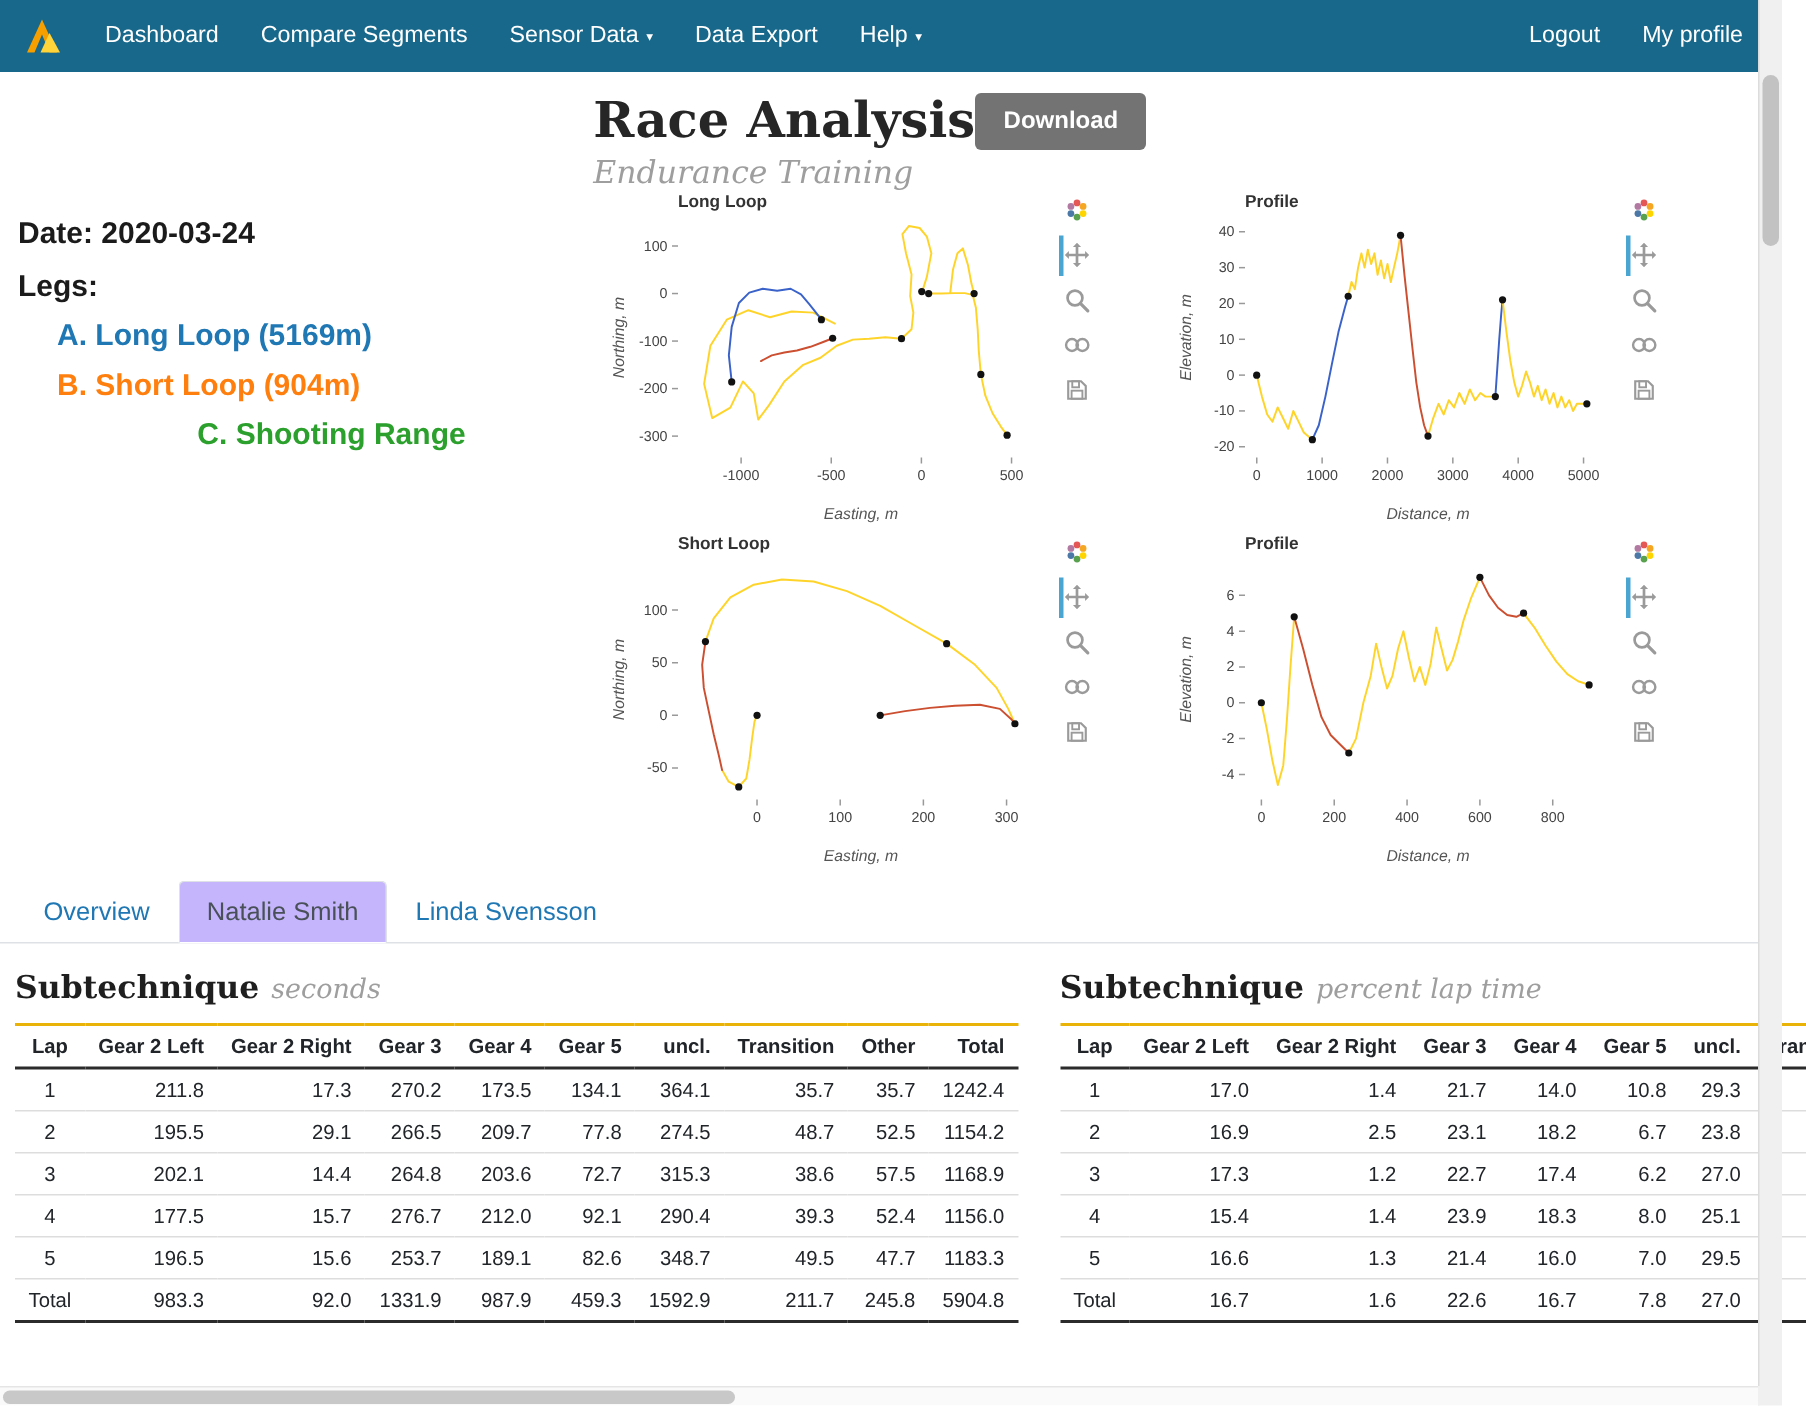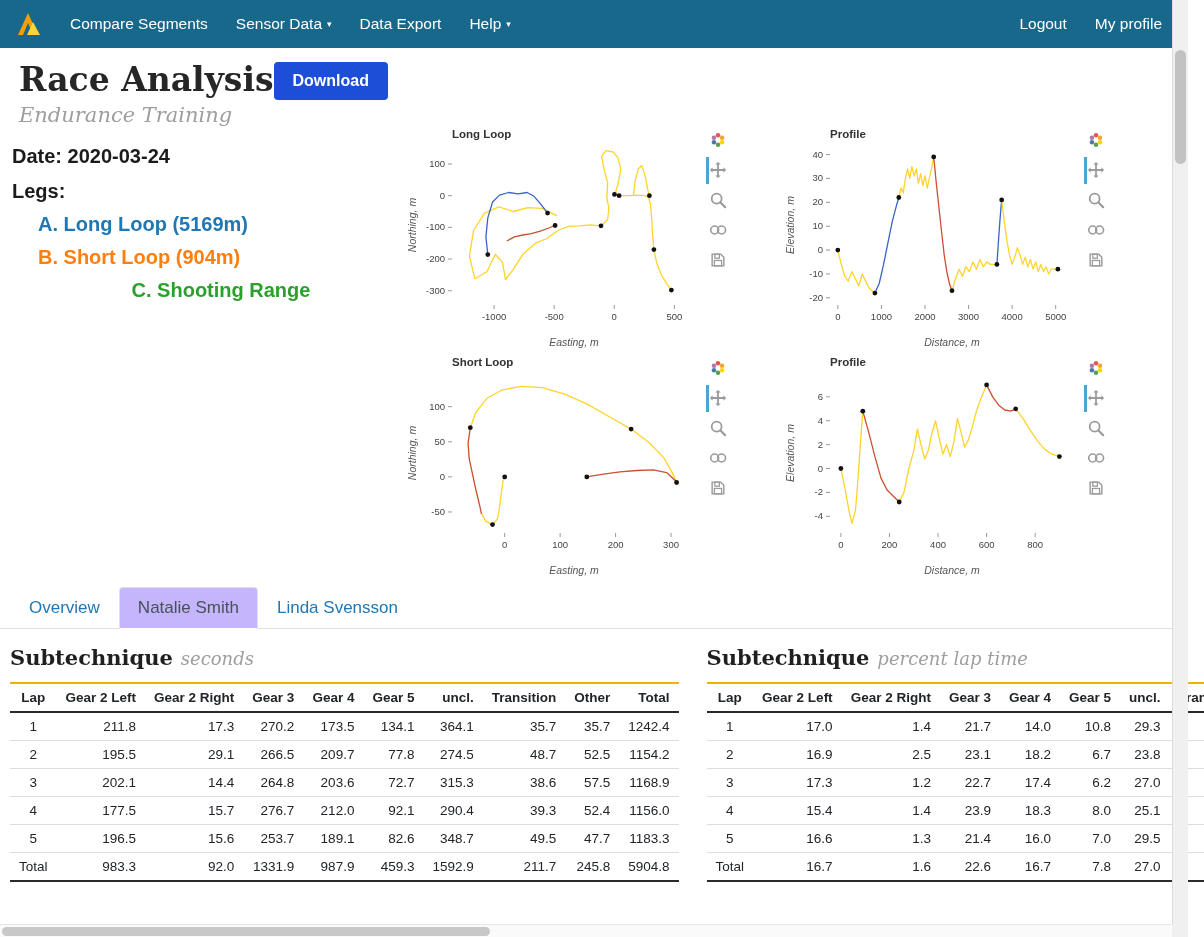--- a/index.html
+++ b/index.html
@@ -83,6 +83,9 @@
       </svg>
     </div>
     <ul class="nav-list nav-left" id="nav-left">
+        <li class="nav-item">
+          <span class="nav-link">Dashboard</span>
+        </li>
         <li class="nav-item">
           <span class="nav-link">Compare Segments</span>
         </li>

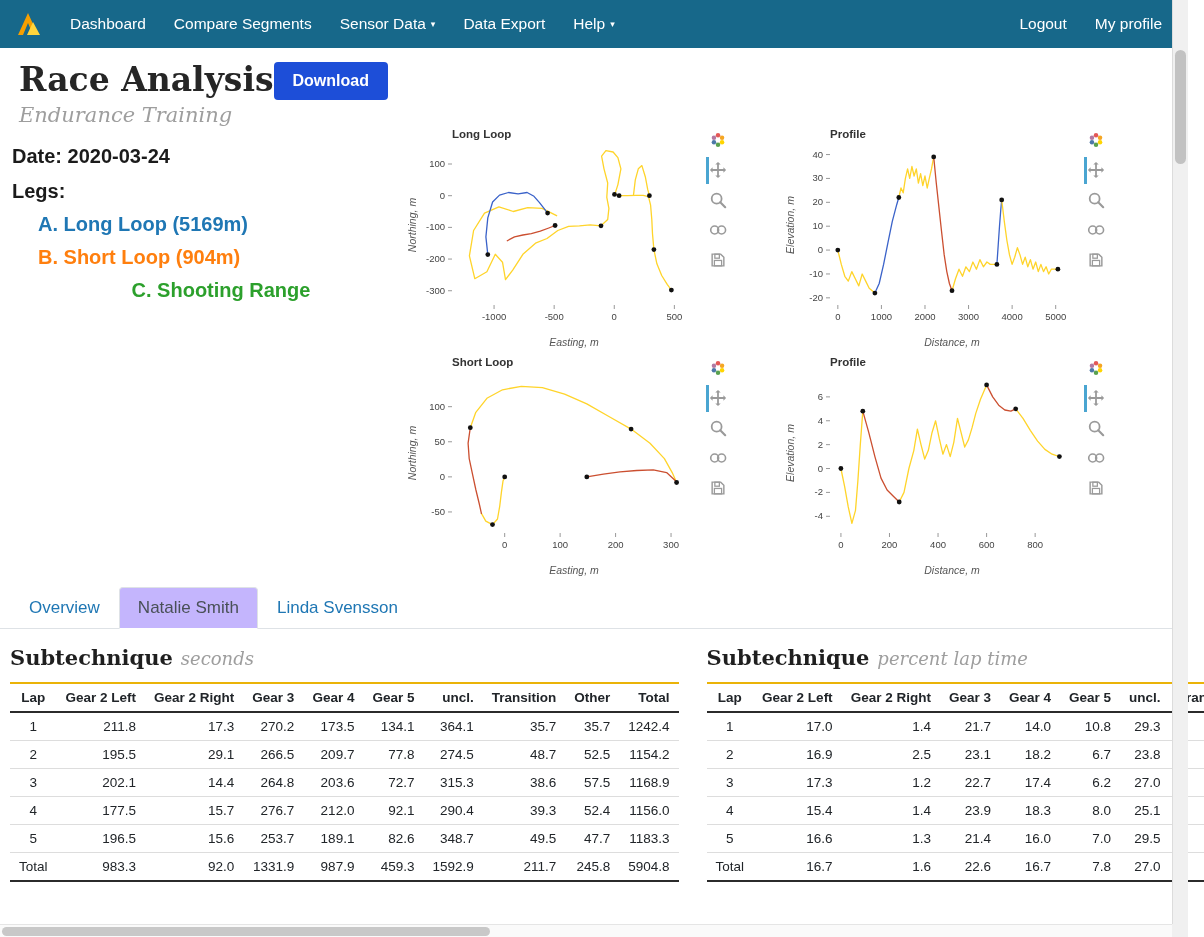--- a/index.html
+++ b/index.html
@@ -20,7 +20,7 @@
   .nav-right { margin-left:auto; }
 
   
-  .page-header { display:flex; justify-content:flex-start; align-items:flex-start; padding:6px 28px 0 19px; }
+  .page-header { display:flex; justify-content:center; align-items:flex-start; padding:6px 28px 0 0; }
   .page-title { font-family:"DejaVu Serif", serif; font-size:33px; font-weight:700; color:#262626; margin:6px 0 0; }
   .page-subtitle { font-family:"DejaVu Serif", serif; font-style:italic; font-size:21px; color:#9e9e9e; margin-top:4px; }
   .btn-download { background:#1d4ed8; color:#fff; font-weight:700; font-size:16px; border:none; border-radius:4px;

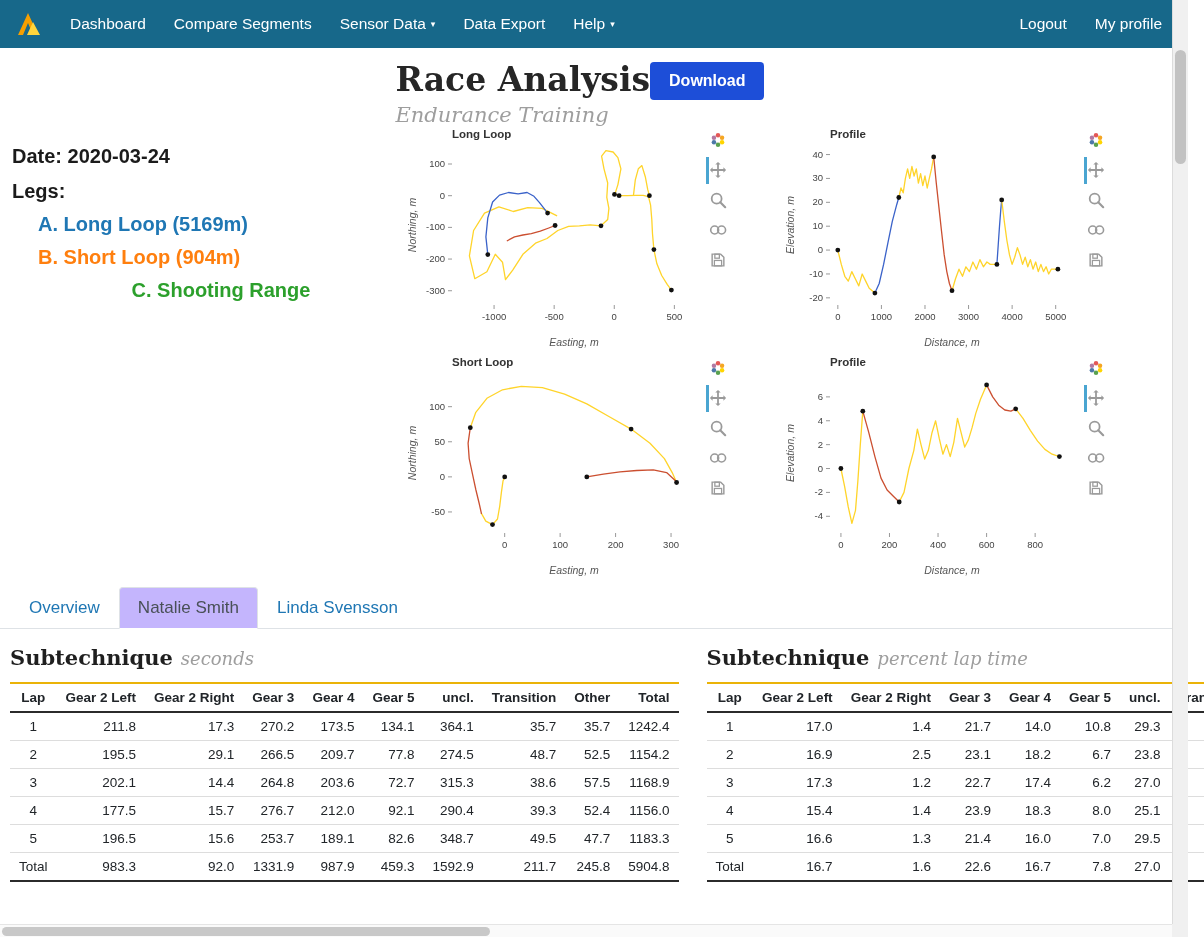--- a/index.html
+++ b/index.html
@@ -23,7 +23,7 @@
   .page-header { display:flex; justify-content:center; align-items:flex-start; padding:6px 28px 0 0; }
   .page-title { font-family:"DejaVu Serif", serif; font-size:33px; font-weight:700; color:#262626; margin:6px 0 0; }
   .page-subtitle { font-family:"DejaVu Serif", serif; font-style:italic; font-size:21px; color:#9e9e9e; margin-top:4px; }
-  .btn-download { background:#1d4ed8; color:#fff; font-weight:700; font-size:16px; border:none; border-radius:4px;
+  .btn-download { background:#737373; color:#fff; font-weight:700; font-size:16px; border:none; border-radius:4px;
     padding:10px 19px; margin-top:8px; cursor:pointer; font-family:"Liberation Sans", sans-serif; }
 
   

